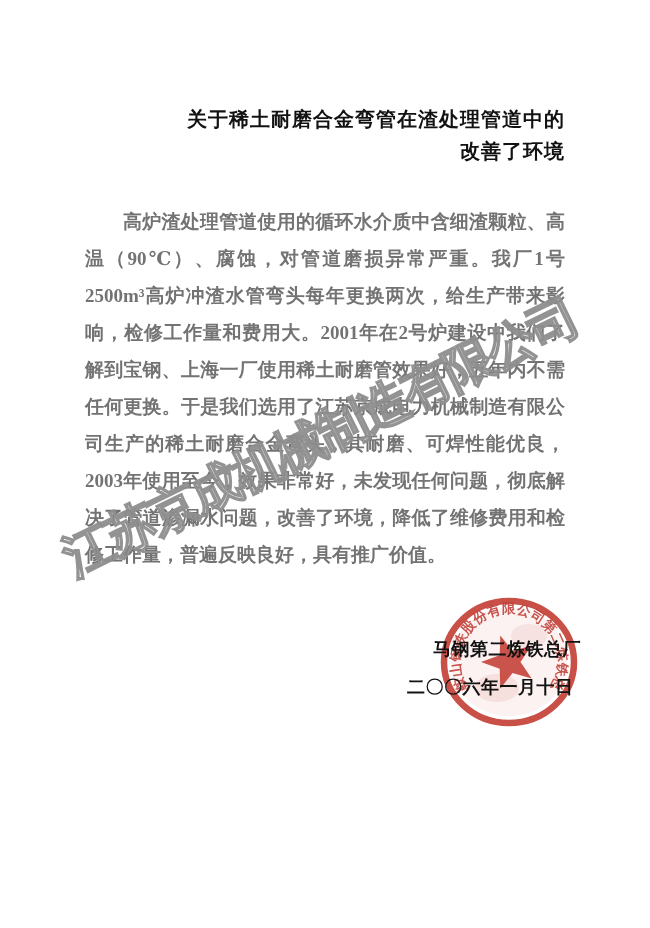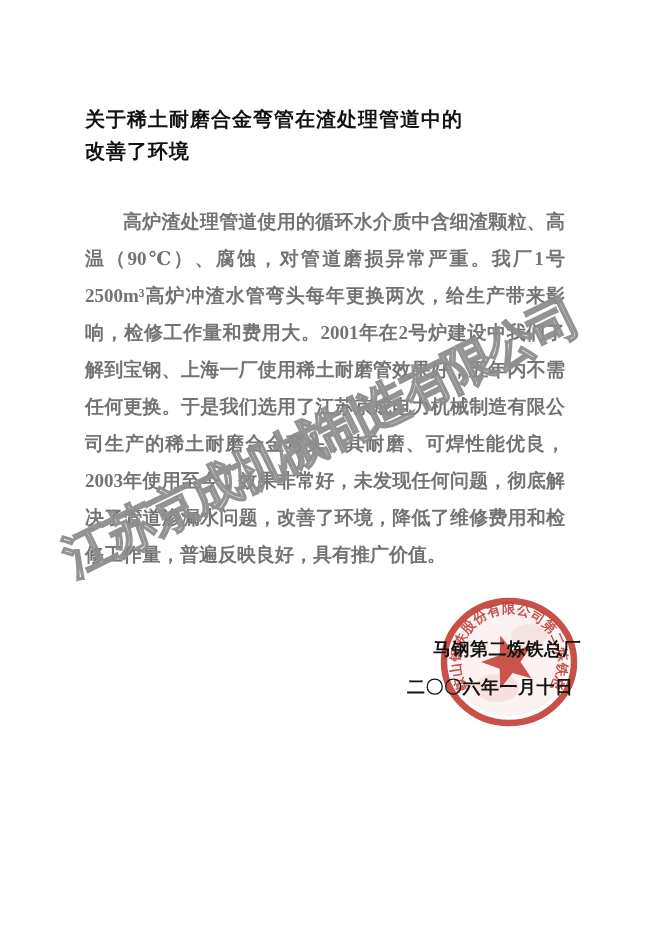--- a/index.html
+++ b/index.html
@@ -24,7 +24,7 @@
     left: 85px;
     top: 103px;
     width: 480px;
-    text-align: left;
+    text-align: right;
     z-index: 1;
   }
   .title-line {

